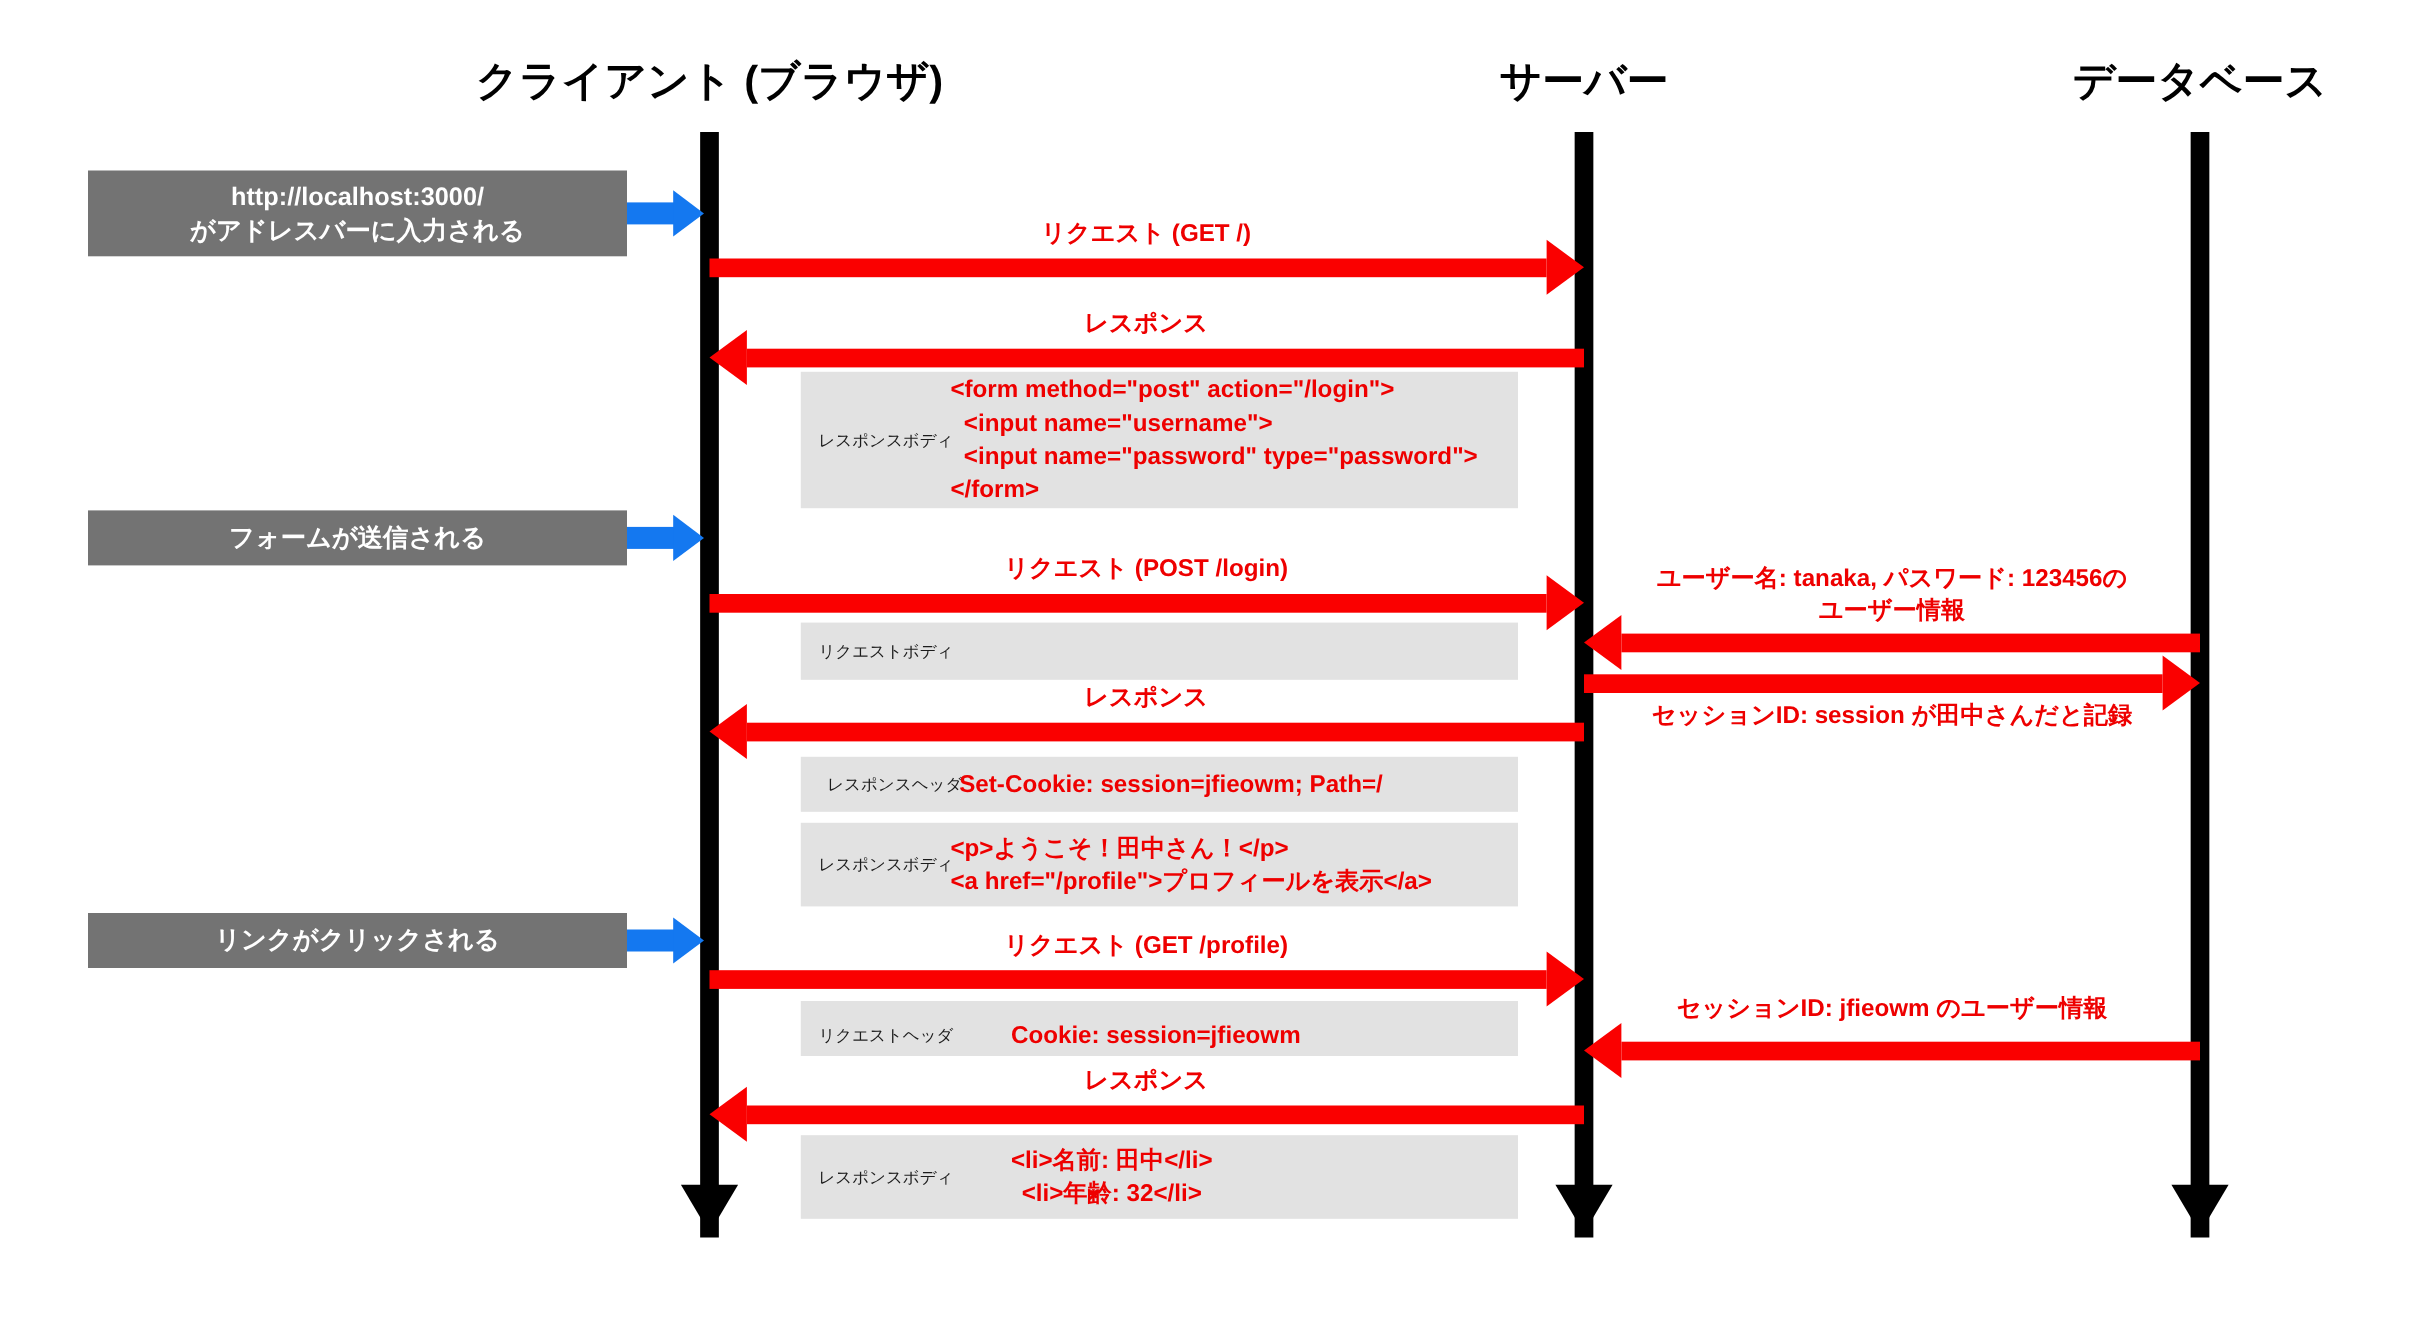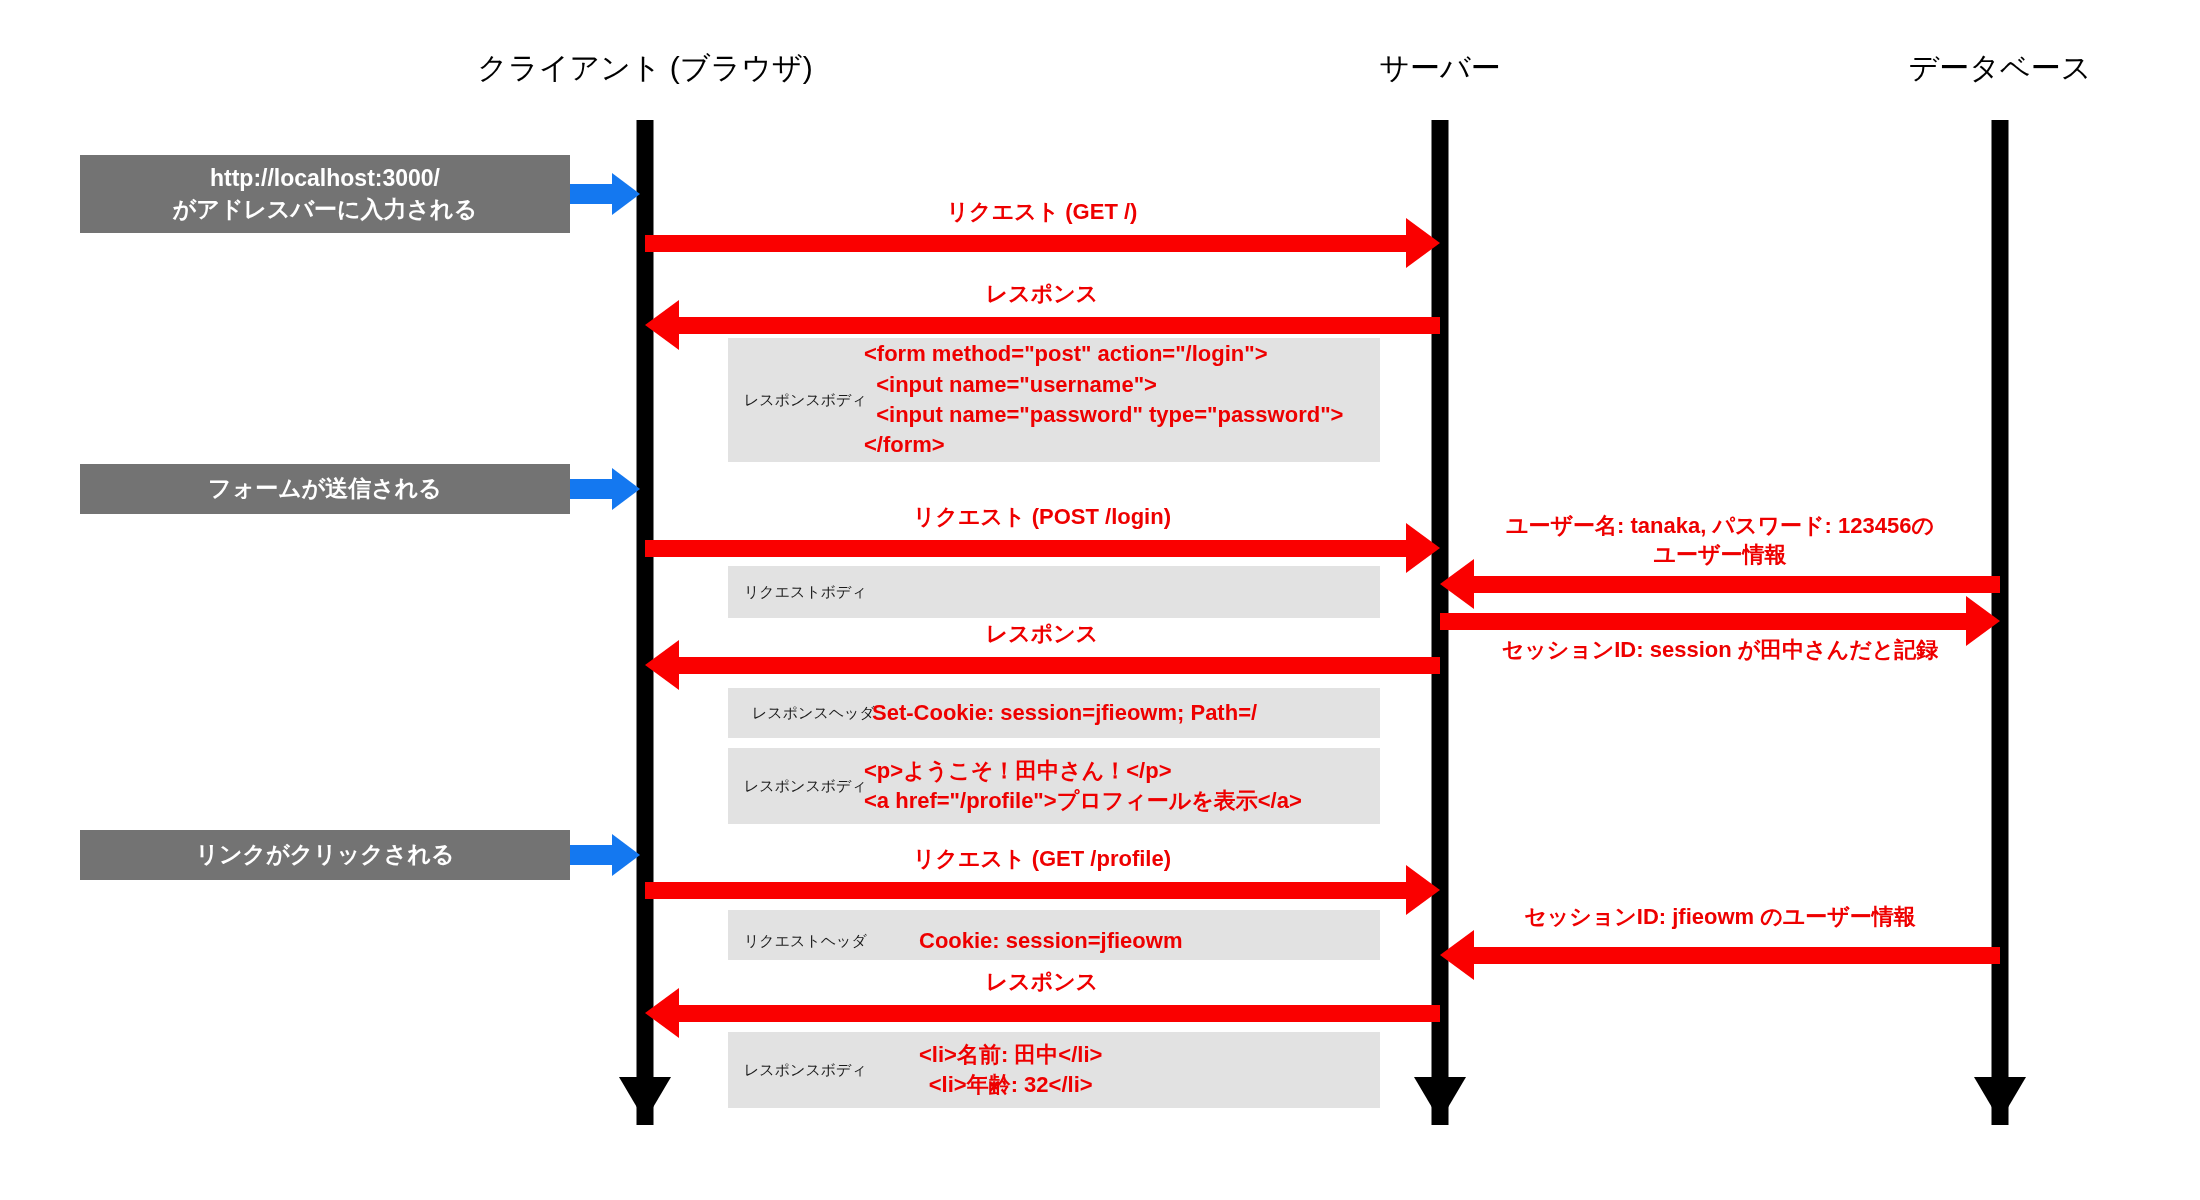--- a/index.html
+++ b/index.html
@@ -14,7 +14,7 @@
   
   .lifeline-head {
     position:absolute; transform:translateX(-50%);
-    font-size:30px; font-weight:normal; color:#000;
+    font-size:38px; font-weight:bold; color:#000;
     white-space:nowrap; text-align:center;
   }
   .lifeline-bar {

